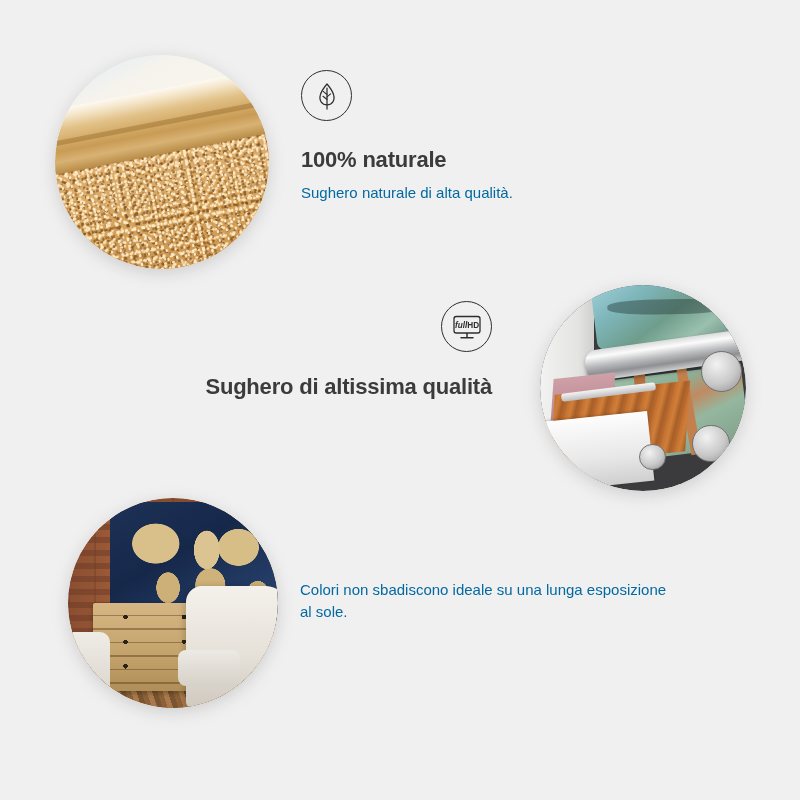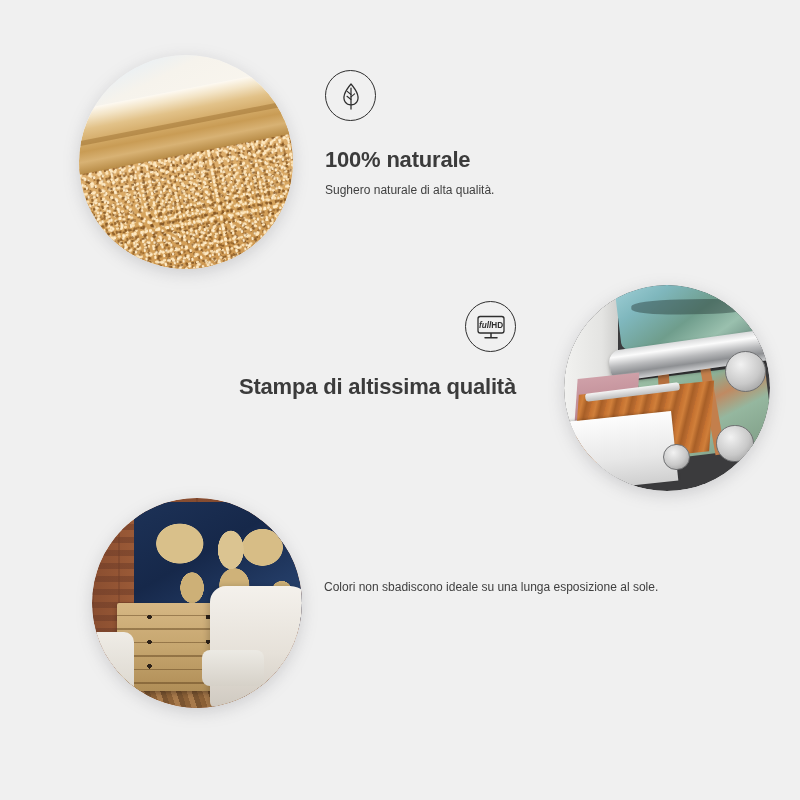--- a/index.html
+++ b/index.html
@@ -23,7 +23,6 @@
     inset: 0;
     width: 676px;
     height: 800px;
-    margin-left: 24px;
   }
 
   

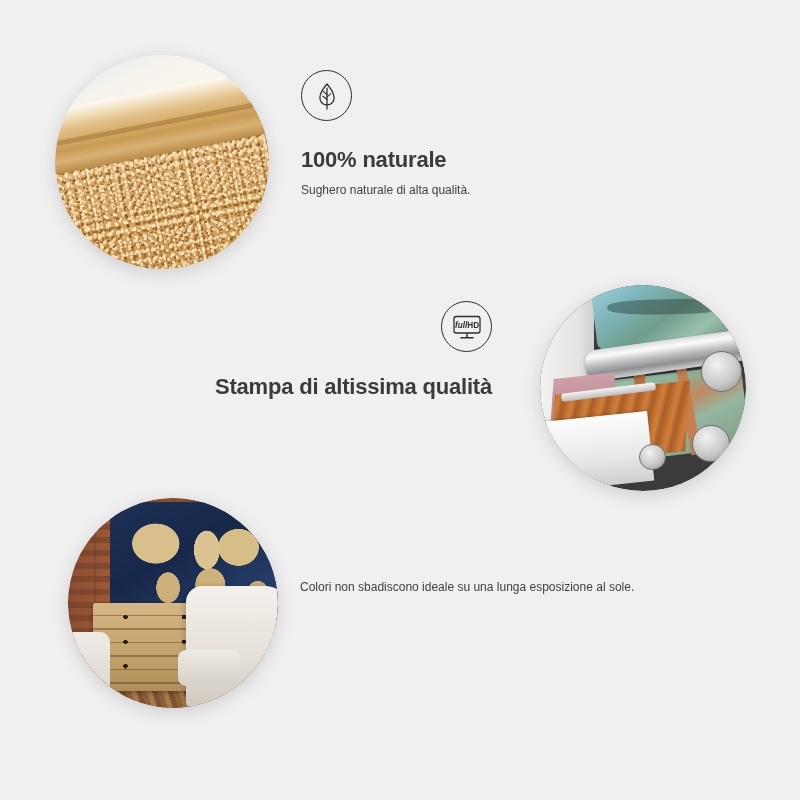--- a/index.html
+++ b/index.html
@@ -236,8 +236,8 @@
     white-space: nowrap;
   }
   .feature-desc {
-    font-size: 12px;
-    color: #404040;
+    font-size: 15px;
+    color: #0369a1;
     line-height: 1.45;
     font-weight: normal;
   }

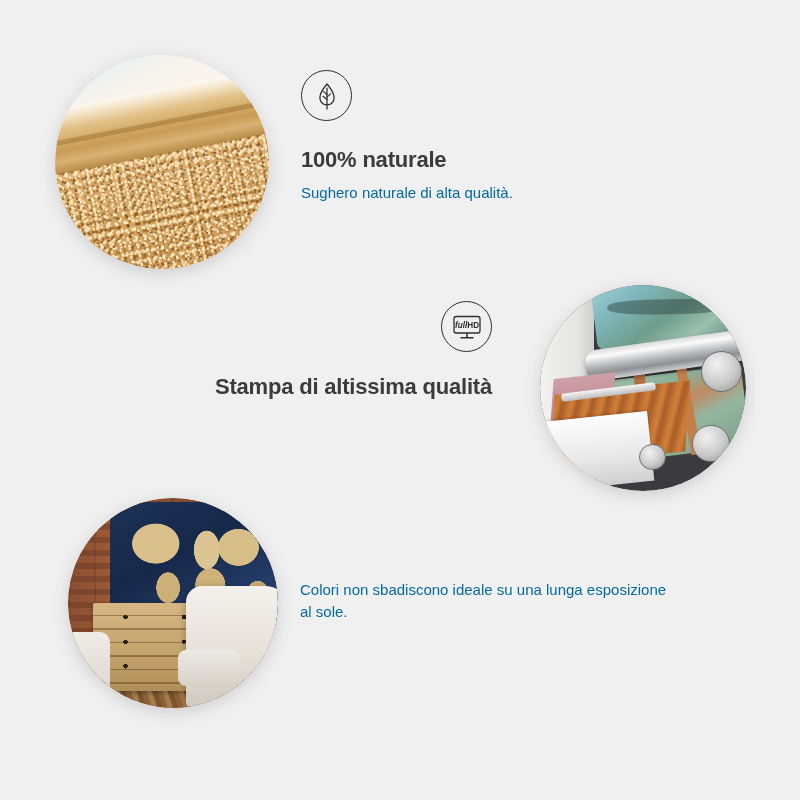--- a/index.html
+++ b/index.html
@@ -322,7 +322,7 @@
         </svg>
       </div>
     </div>
-    <div class="feature-title">Stampa di altissima qualità</div>
+    <div class="feature-title">Sughero di altissima qualità</div>
   </div>
 
   <div class="photo" id="photo-interior">

